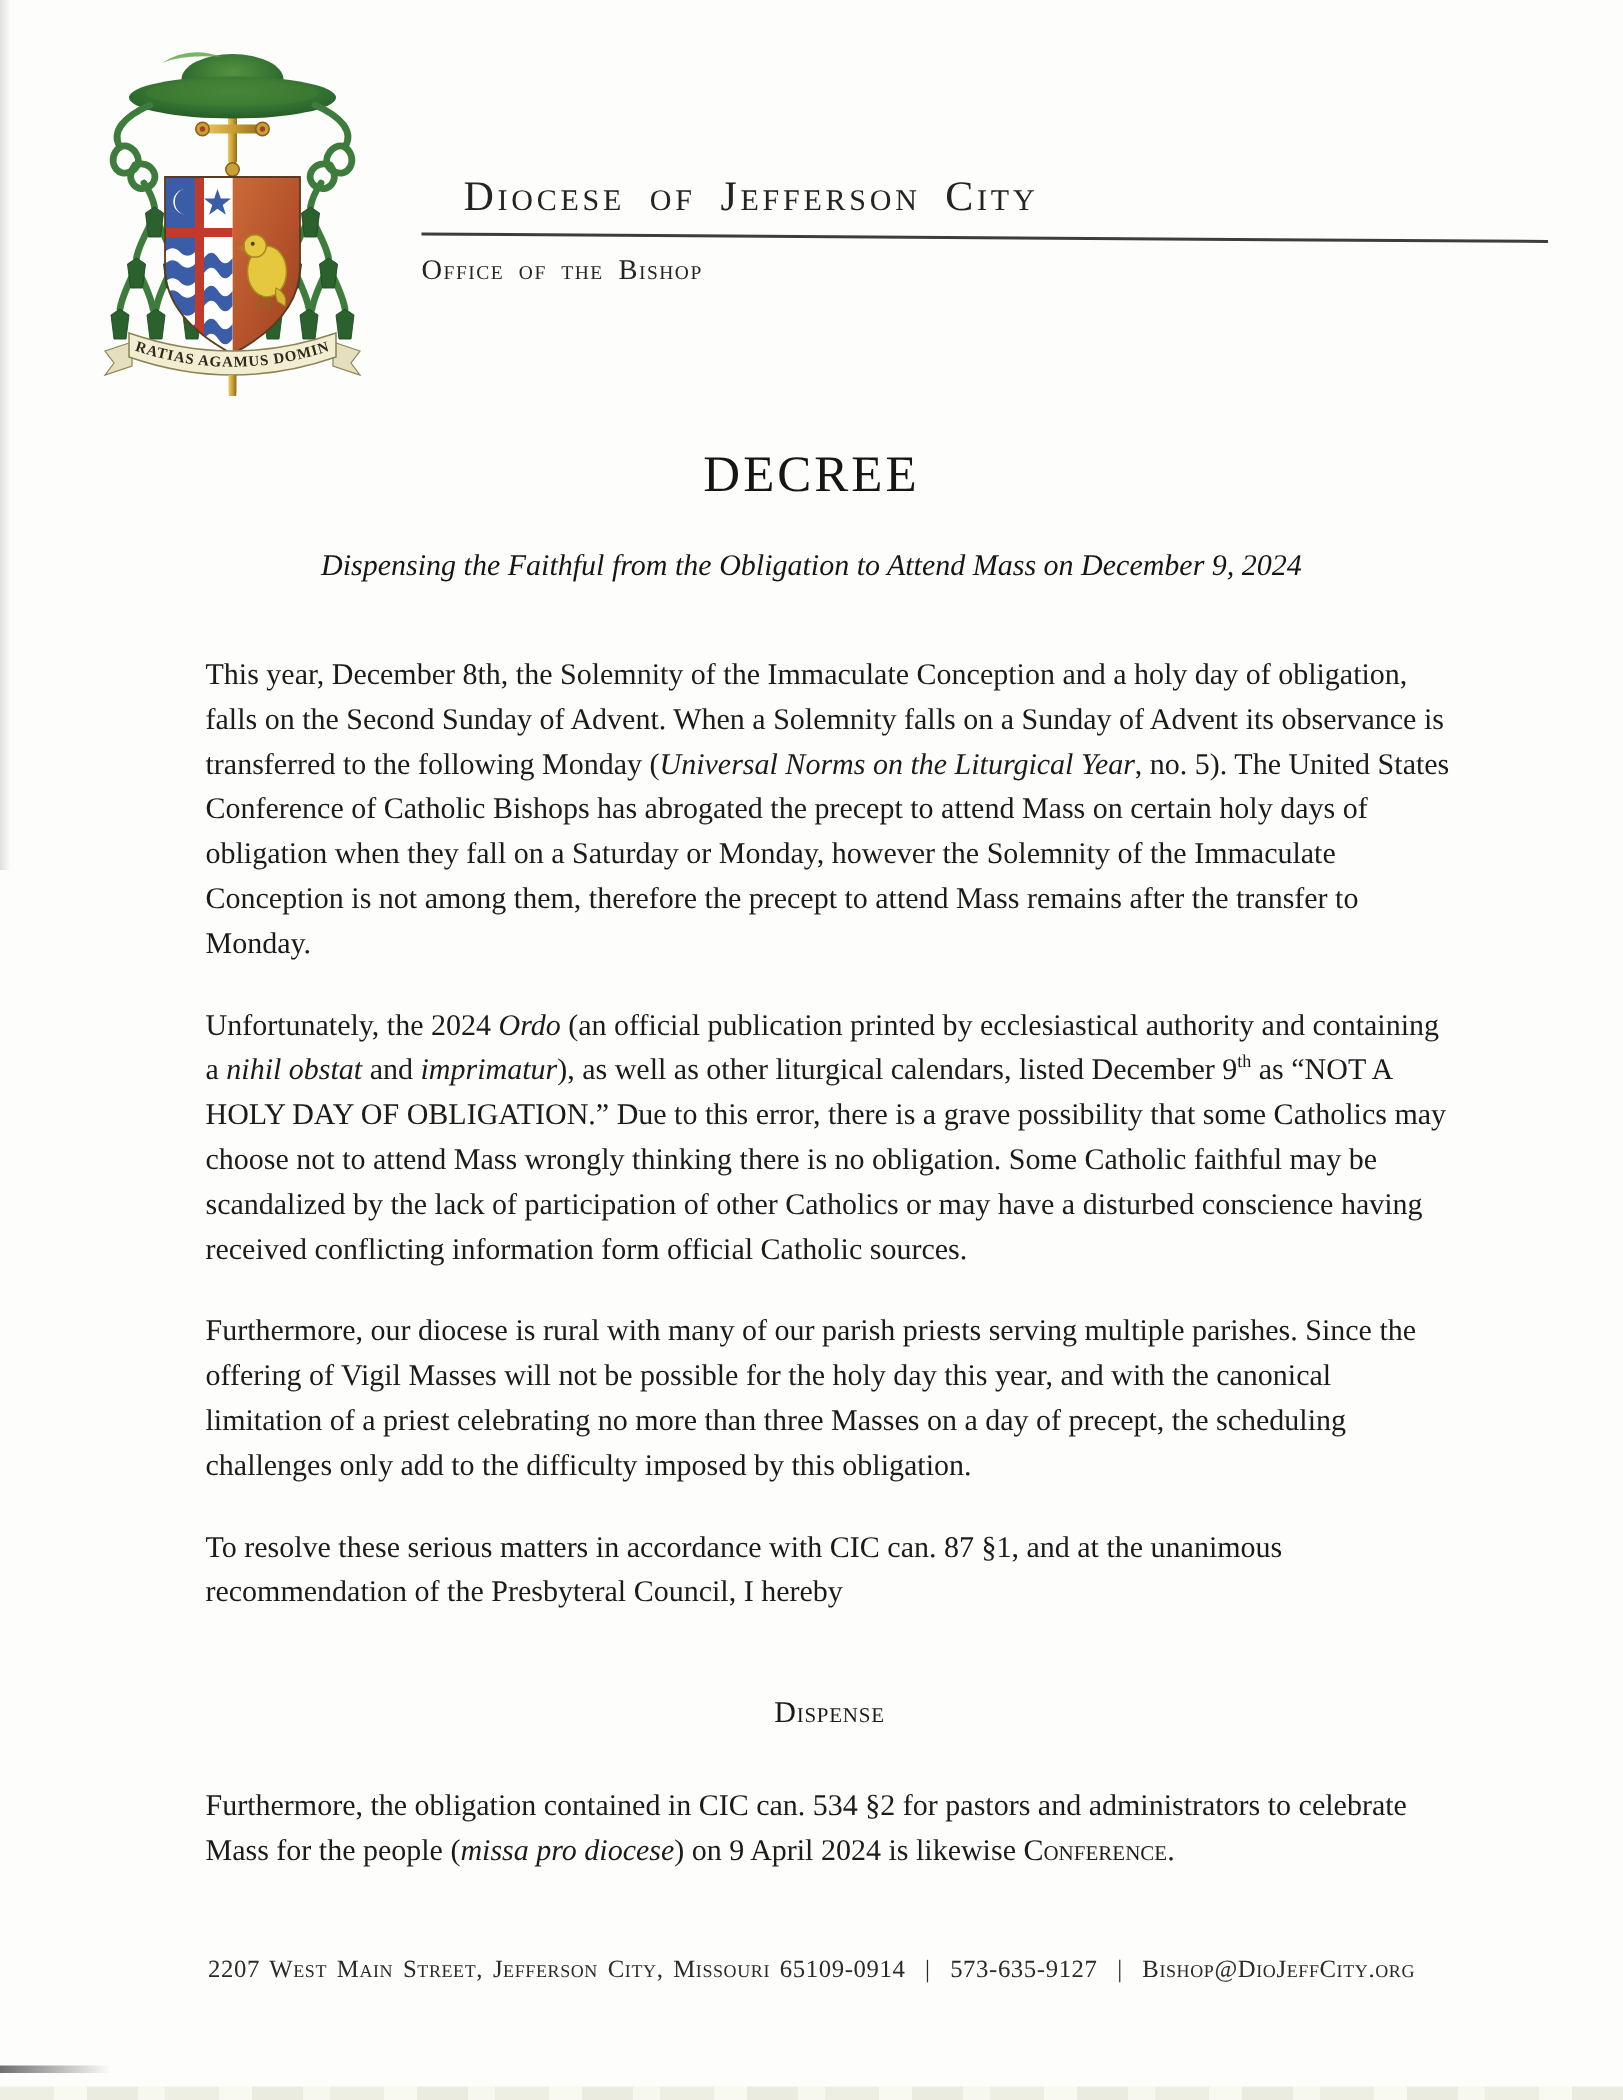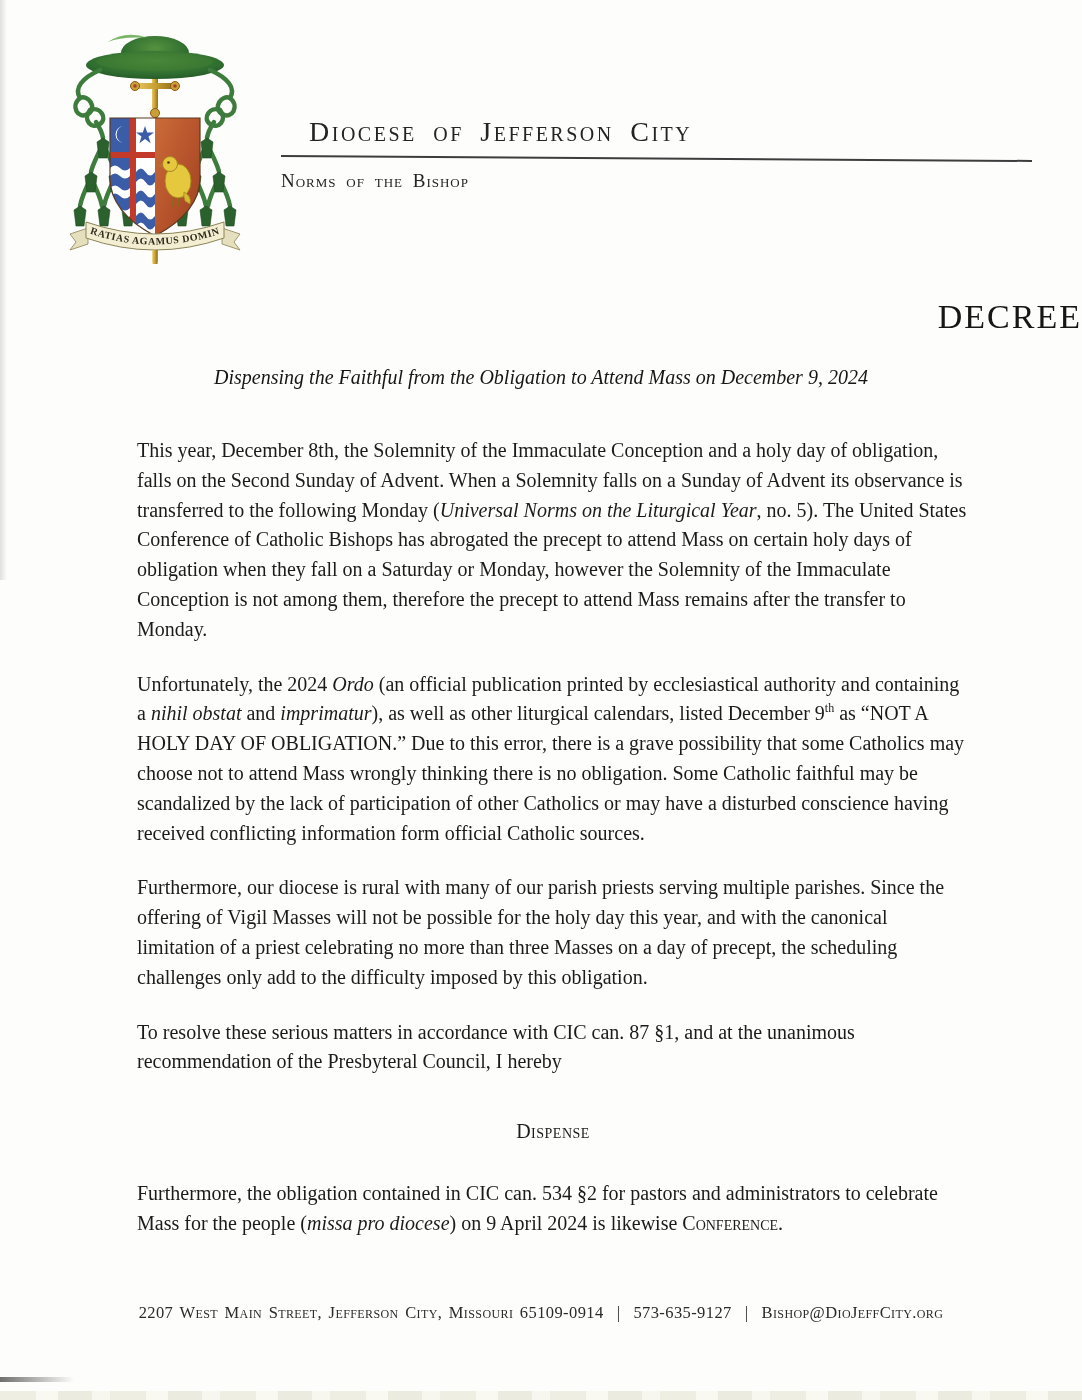--- a/index.html
+++ b/index.html
@@ -215,7 +215,7 @@
   <div class="header-block">
     <div class="org-name">Diocese of Jefferson City</div>
     <div class="header-rule"></div>
-    <div class="office-name">Norms of the Bishop</div>
+    <div class="office-name">Office of the Bishop</div>
   </div>
 
   <div class="doc-title">DECREE</div>

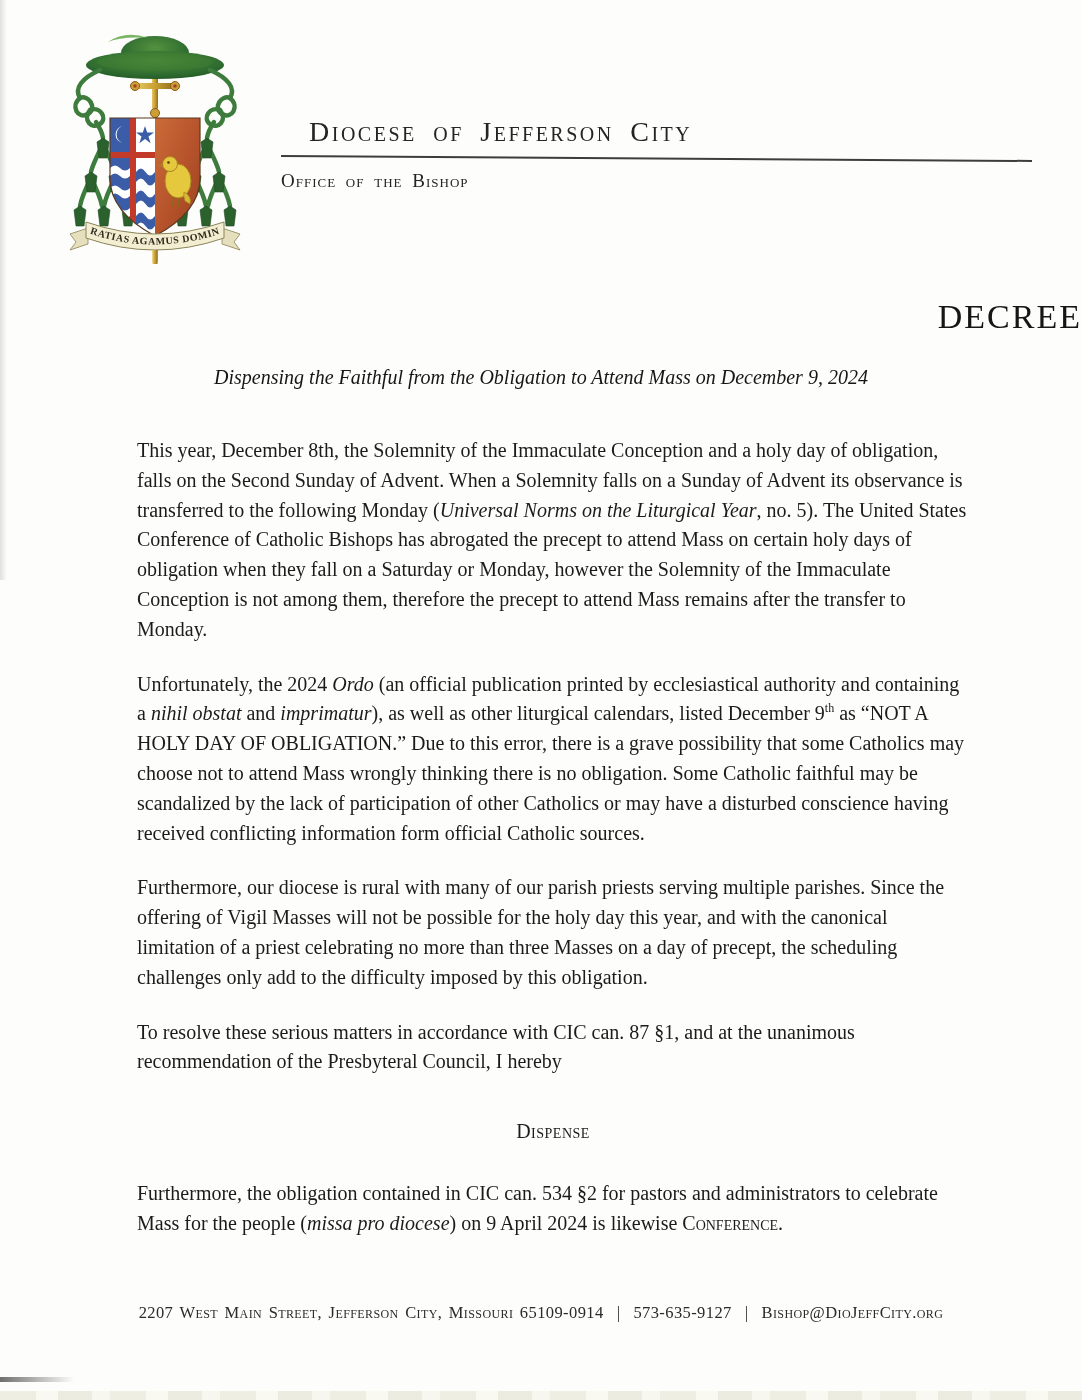--- a/index.html
+++ b/index.html
@@ -46,7 +46,7 @@
   
   .doc-title{
     position:absolute;top:298px;left:0;width:100%;
-    text-align:right;font-size:34px;letter-spacing:2px;color:#161616;
+    text-align:center;font-size:34px;letter-spacing:2px;color:#161616;
   }
   .doc-subtitle{
     position:absolute;top:366px;left:0;width:100%;

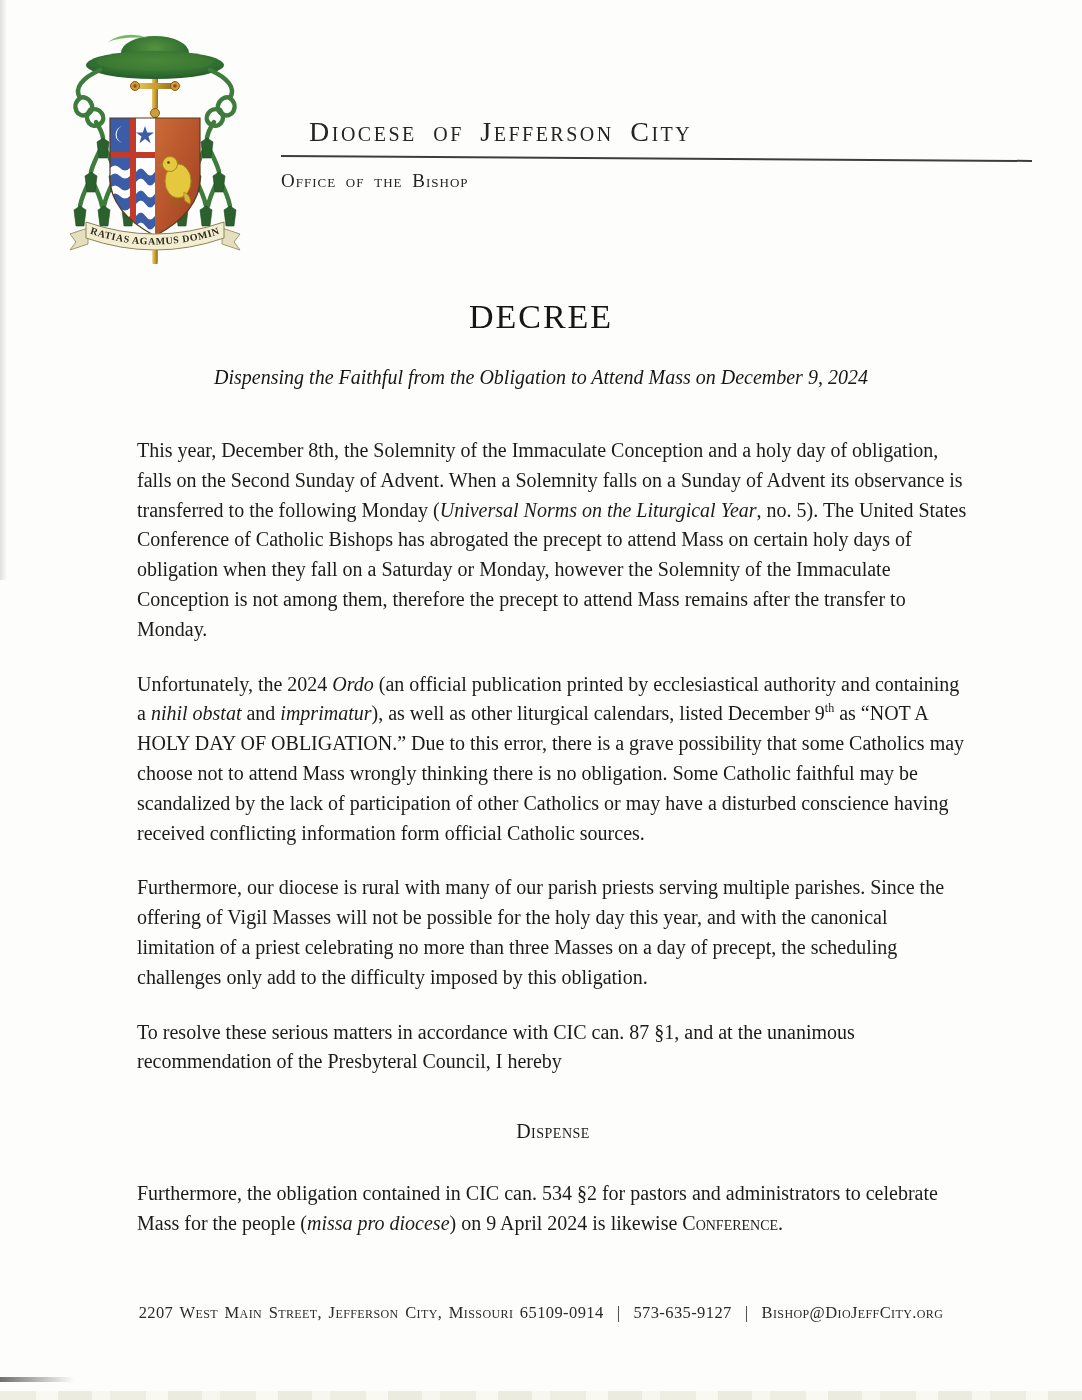--- a/index.html
+++ b/index.html
@@ -59,7 +59,7 @@
   .doc-body p{margin:0 0 25px 0;}
   .doc-body p.dispense{
     text-align:center;font-variant:small-caps;letter-spacing:.5px;
-    margin-top:40px;margin-bottom:32px;
+    margin-top:51px;margin-bottom:32px;
   }
   .doc-body .italic{font-style:italic;}
   .doc-body .smallcaps{font-variant:small-caps;}

